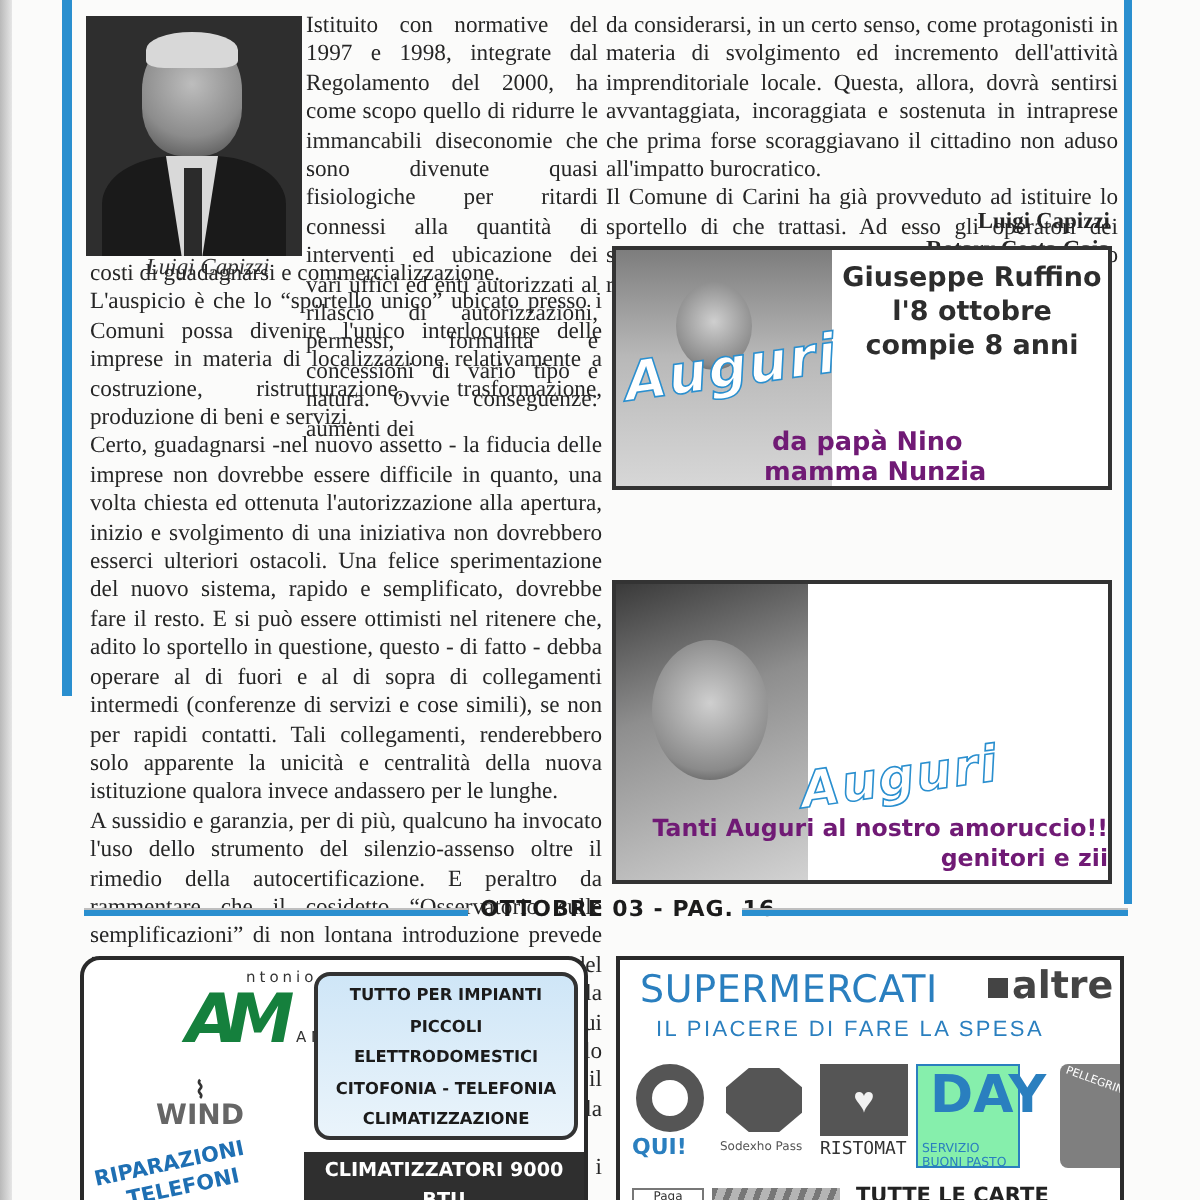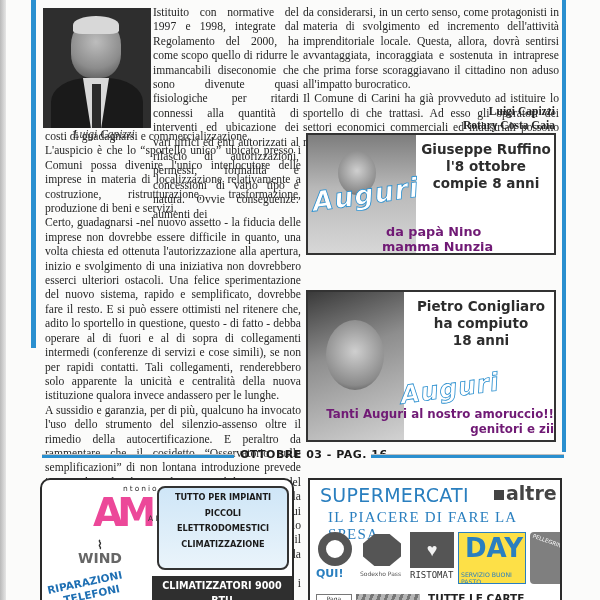--- a/index.html
+++ b/index.html
@@ -28,7 +28,7 @@
     .signature { position: absolute; left: 400px; top: 105px; width: 155px; text-align: right; font-weight: bold; font-size: 11.5px; line-height: 13.5px; color: #262626; }
 
     .greet-box { position: absolute; left: 306px; width: 250px; border: 2px solid #333; background: #fff; overflow: hidden; }
-    #greet1 { top: 133px; height: 122px; }
+    #greet1 { top: 123px; height: 122px; }
     #greet2 { top: 290px; height: 152px; }
     .greet-photo { position: absolute; left: 0; top: 0; width: 108px; height: 100%; background: linear-gradient(180deg,#7d7d7d 0%,#b8b8b8 45%,#d7d7d7 100%); }
     #greet2 .greet-photo { width: 96px; background: linear-gradient(160deg,#3a3a3a 0%,#8e8e8e 40%,#d2d2d2 100%); }

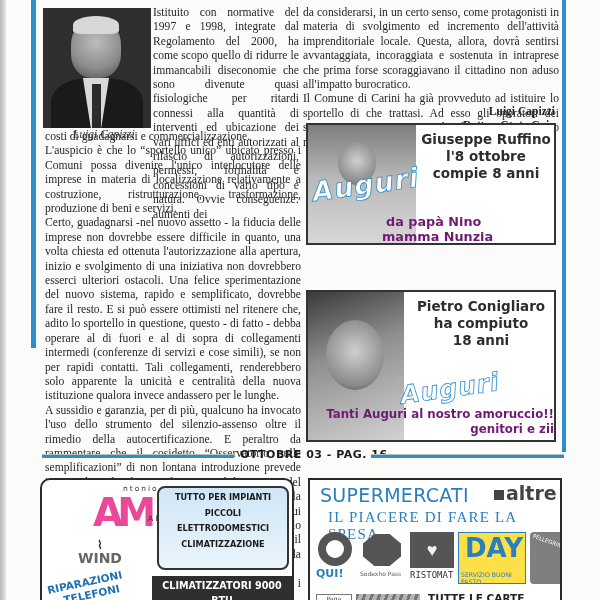--- a/index.html
+++ b/index.html
@@ -157,11 +157,6 @@
   <div class="greet-photo">
     <div class="kid-face" style="left:18px;top:28px;width:58px;height:70px;"></div>
   </div>
-  <div class="greet-title">
-    <div>Pietro Conigliaro</div>
-    <div>ha compiuto</div>
-    <div>18 anni</div>
-  </div>
   <div class="auguri">Auguri</div>
   <div class="greet-msg">
     <span>Tanti Auguri al nostro amoruccio!!</span>

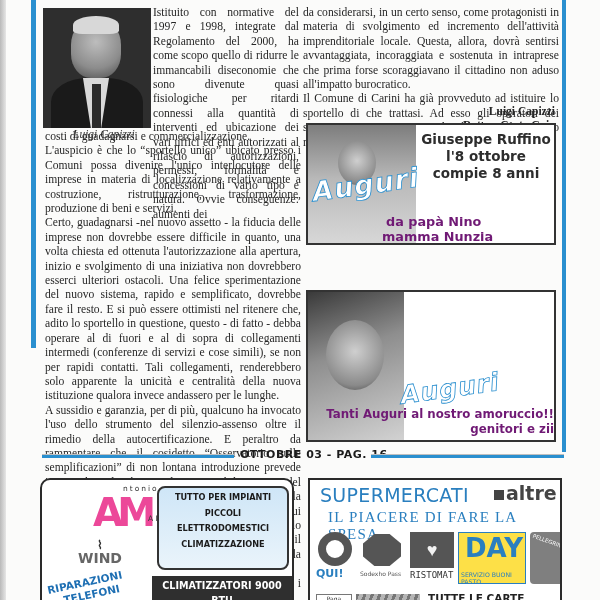--- a/index.html
+++ b/index.html
@@ -59,7 +59,7 @@
     #ad-sidis { left: 308px; width: 254px; }
 
     .am-logo { position: absolute; left: 12px; top: 4px; width: 110px; height: 46px; margin-left: 39px; }
-    .am-big { position: absolute; left: 0; top: 6px; font-family: "DejaVu Sans", sans-serif; font-weight: bold; font-size: 39px; color: #ec4899; letter-spacing: -6px; }
+    .am-big { position: absolute; left: 0; top: 6px; font-family: "DejaVu Sans", sans-serif; font-weight: bold; font-size: 34px; color: #15803d; letter-spacing: -6px; font-style: italic; }
     .am-small-top { position: absolute; left: 30px; top: 0; font-family: "DejaVu Sans", sans-serif; font-size: 7.5px; letter-spacing: 2px; color: #333; }
     .am-small-bot { position: absolute; left: 55px; top: 30px; font-family: "DejaVu Sans", sans-serif; font-size: 7.5px; letter-spacing: 2.4px; color: #333; }
     .wind-logo { position: absolute; left: 28px; top: 60px; width: 60px; text-align: center; font-family: "DejaVu Sans", sans-serif; font-weight: bold; font-size: 14px; color: #666; }

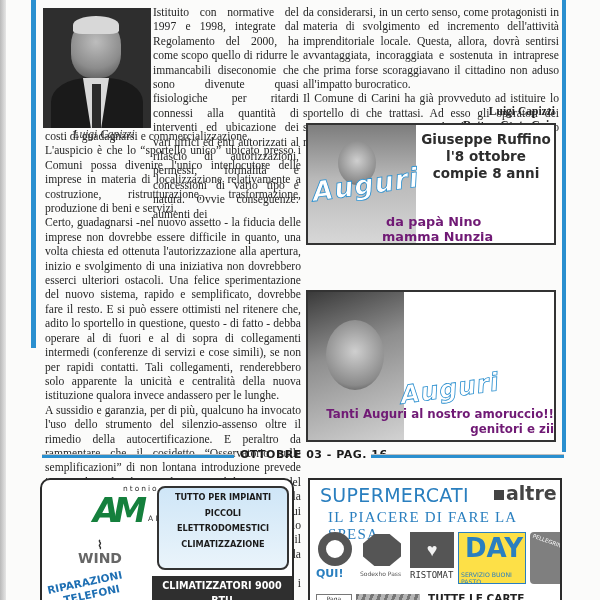--- a/index.html
+++ b/index.html
@@ -75,7 +75,7 @@
     .sidis-head { position: absolute; left: 10px; top: 4px; font-family: "DejaVu Sans", sans-serif; font-size: 19px; color: #2a7fbf; letter-spacing: 0.3px; }
     .sidis-brand { position: absolute; left: 184px; top: 2px; font-family: "DejaVu Sans", sans-serif; font-weight: bold; font-size: 19px; color: #444; }
     .sidis-brand .sq { display: inline-block; width: 10px; height: 10px; background: #444; margin-right: 2px; }
-    .sidis-tag { position: absolute; left: 18px; top: 29px; font-family: Liberation Serif, serif; font-size: 15px; color: #2a7fbf; letter-spacing: 1.2px; }
+    .sidis-tag { position: absolute; left: 18px; top: 29px; font-family: Liberation Sans, sans-serif; font-size: 11px; color: #2a7fbf; letter-spacing: 1.2px; }
     .logos { position: absolute; left: 6px; top: 52px; width: 242px; height: 60px; }
     .logo { position: absolute; top: 0; height: 52px; }
     .logo-qui { left: 0; width: 40px; }

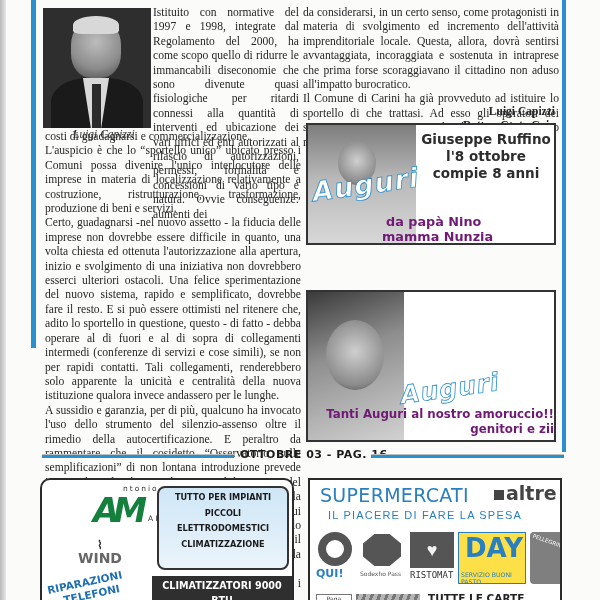--- a/index.html
+++ b/index.html
@@ -181,6 +181,7 @@
   <div class="services">
     <span>TUTTO PER IMPIANTI</span>
     <span>PICCOLI ELETTRODOMESTICI</span>
+    <span>CITOFONIA - TELEFONIA</span>
     <span>CLIMATIZZAZIONE</span>
   </div>
   <div class="ripar">

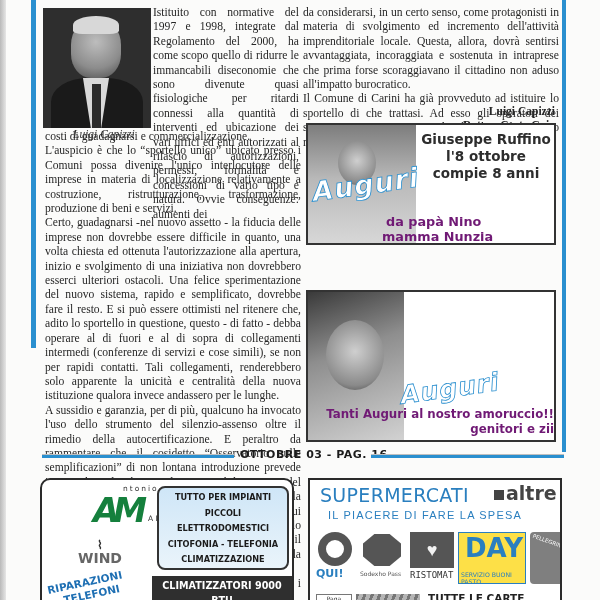--- a/index.html
+++ b/index.html
@@ -87,7 +87,7 @@
     .logo-ristomat { left: 94px; width: 44px; }
     .logo-ristomat .sq { position: absolute; left: 0; top: 0; width: 44px; height: 36px; background: #555; color: #f2f2f2; text-align: center; font-size: 18px; line-height: 36px; }
     .logo-ristomat .t { position: absolute; left: 0; top: 38px; font-family: "DejaVu Sans Mono", monospace; font-size: 9px; font-weight: normal; color: #333; }
-    .logo-day { left: 142px; width: 68px; border: 1px solid #2a7fbf; background: #fde047; padding-left: 40px; }
+    .logo-day { left: 142px; width: 52px; border: 1px solid #2a7fbf; background: #86efac; padding-left: 40px; }
     .logo-day .big { position: absolute; left: 6px; top: 0; font-family: "DejaVu Sans", sans-serif; font-weight: bold; font-size: 26px; color: #2a7fbf; }
     .logo-day .t { position: absolute; left: 2px; top: 38px; font-family: "DejaVu Sans", sans-serif; font-size: 6.2px; color: #2a7fbf; }
     .logo-pellegrini { left: 214px; width: 34px; background: #7f7f7f; border-radius: 4px; }

